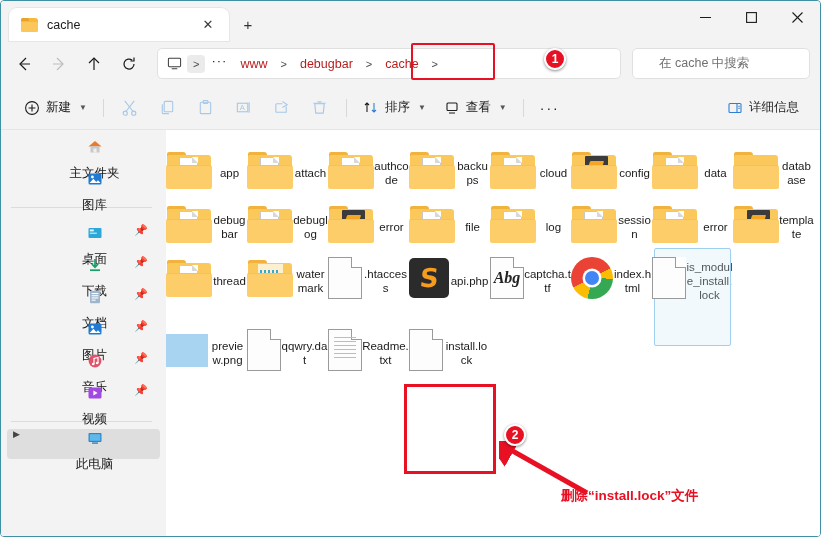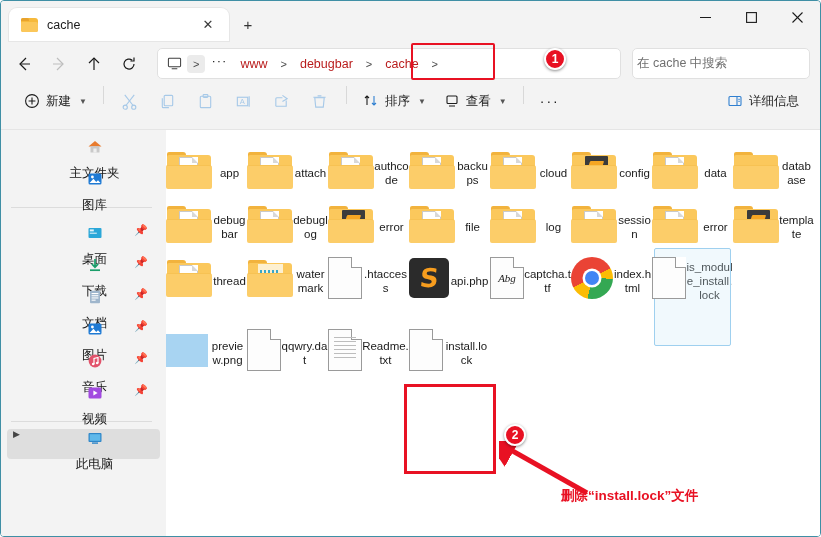--- a/index.html
+++ b/index.html
@@ -107,7 +107,7 @@
     border: 1px solid #e0e0e0;
     border-radius: 5px;
     display: flex; align-items: center;
-    padding: 0 4px;
+    padding: 0 26px;
   }
   #searchbox span { font-size: 12.5px; color: #707070; }
 

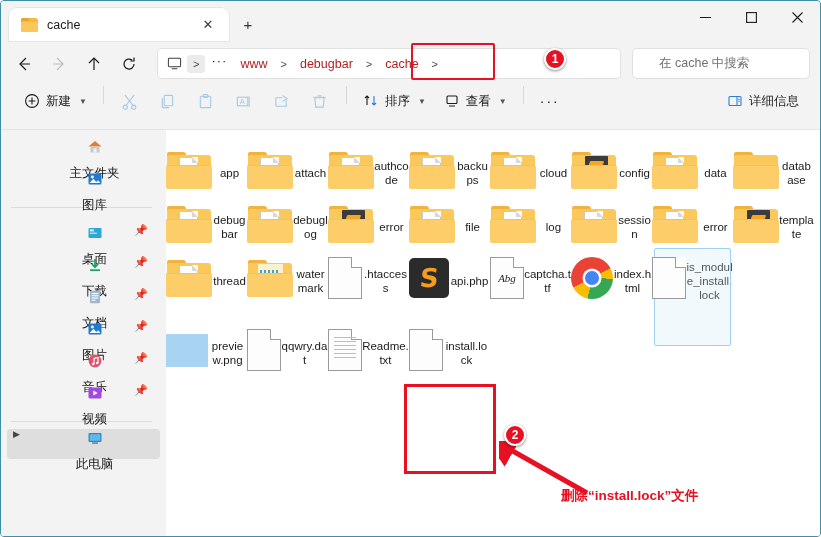--- a/index.html
+++ b/index.html
@@ -115,7 +115,7 @@
   #cmdbar {
     height: 44px;
     background: #f3f3f3;
-    display: flex; 
+    display: flex; align-items: center;
     padding: 0 12px 0 14px;
     border-bottom: 1px solid #e5e5e5;
   }

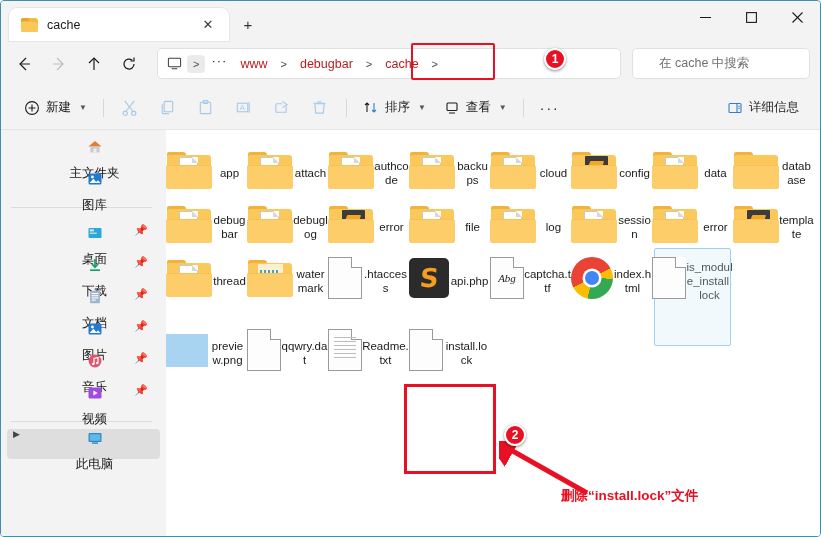--- a/index.html
+++ b/index.html
@@ -205,7 +205,7 @@
   .page .fold { position:absolute; right:-1px; top:-1px; width:11px; height:11px; background:#ffffff; border-left:1px solid #9a9a9a; border-bottom:1px solid #9a9a9a; }
   .page .lines { position:absolute; left:5px; top:7px; right:5px; height:24px;
     background: repeating-linear-gradient(180deg, #bdbdbd 0 1px, transparent 1px 4px); }
-  .page .abg { position:absolute; inset:0; display:flex; align-items:center; justify-content:center; font-style:italic; font-weight:normal; font-size:11px; color:#222; font-family:"Liberation Serif", serif;}
+  .page .abg { position:absolute; inset:0; display:flex; align-items:center; justify-content:center; font-style:italic; font-weight:bold; font-size:16px; color:#222; font-family:"Liberation Serif", serif;}
 
   
   .sublime { width: 40px; height: 40px; background:#2b2b2b; border-radius:5px; display:flex; align-items:center; justify-content:center; }

